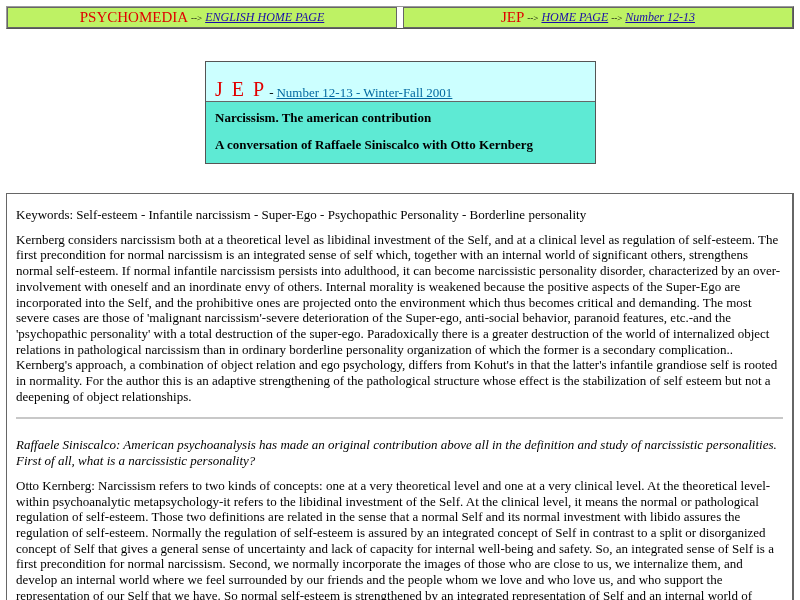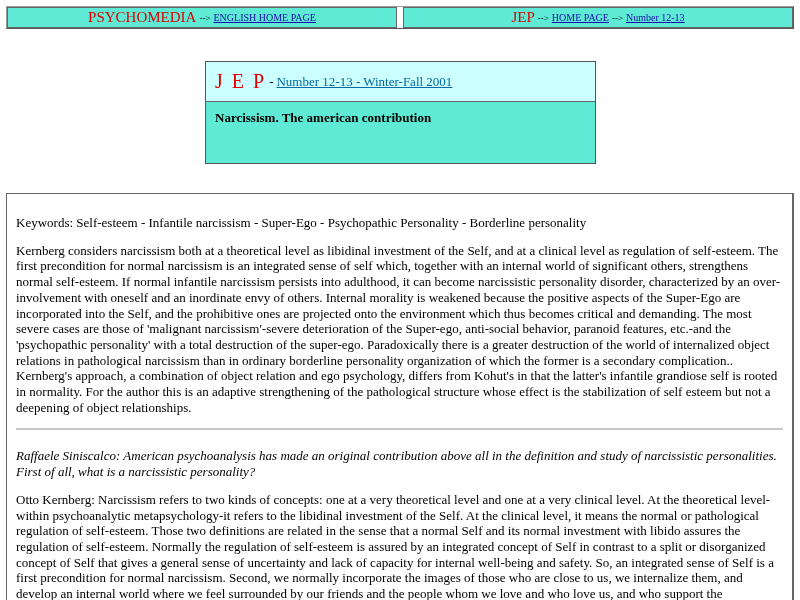--- a/index.html
+++ b/index.html
@@ -16,7 +16,7 @@
     box-sizing: border-box;
   }
   .topcell {
-    flex: 1; background: #5eead4; display: flex; align-items: center; justify-content: center;
+    flex: 1; background: #bef264; display: flex; align-items: center; justify-content: center;
     border: 1px solid #666; box-sizing: border-box;
     border-color: #666 #666 #666 #666;
   }

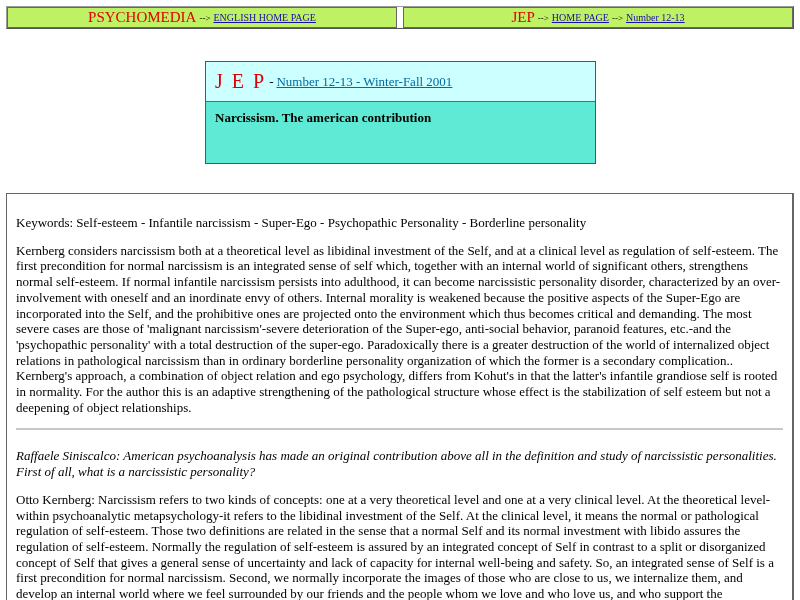--- a/index.html
+++ b/index.html
@@ -23,7 +23,7 @@
   .topcell + .topcell { margin-left: 6px; }
   .brand { color: #e00000; font-size: 15px; }
   .arrow { font-size: 9px; color: #000; margin: 0 3px; }
-  .toplink { font-size: 10px; color: #1a0dab; }
+  .toplink { font-size: 12px; color: #1a0dab; font-style: italic; }
   .jep-box {
     position: absolute; left: 205px; top: 61px; width: 391px; height: 103px;
     border: 1px solid #555; box-sizing: border-box;

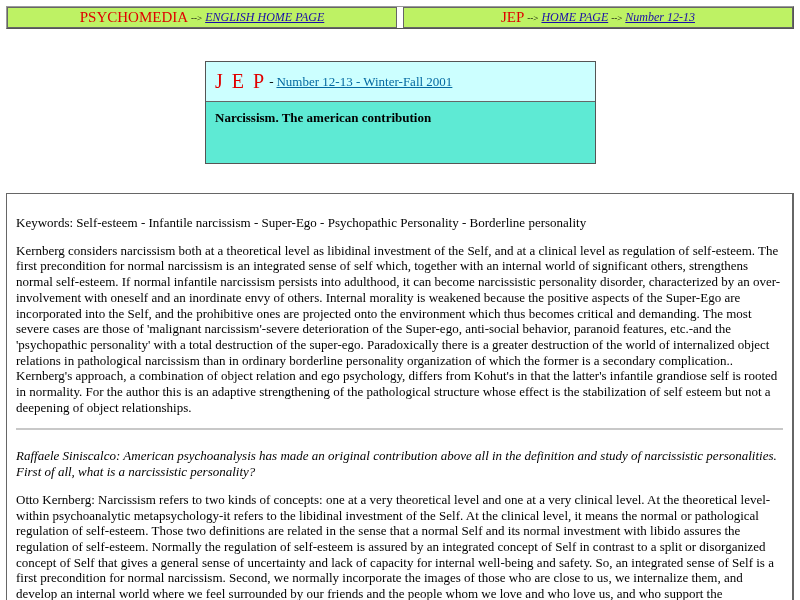--- a/index.html
+++ b/index.html
@@ -30,7 +30,7 @@
   }
   .jep-head {
     background: #ccffff; height: 40px; border-bottom: 1px solid #666;
-    display: flex; align-items: center; padding-left: 9px; box-sizing: border-box;
+    display: flex; align-items: flex-end; padding-left: 9px; box-sizing: border-box;
   }
   .jep-brand { color: #e00000; font-size: 20px; letter-spacing: 2px; }
   .jep-dash { font-size: 13px; margin: 0 3px; }

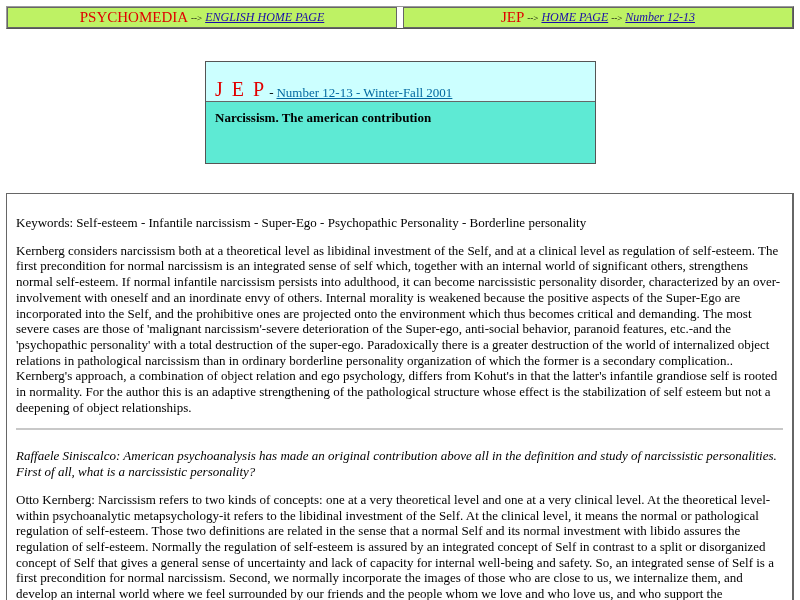--- a/index.html
+++ b/index.html
@@ -75,6 +75,7 @@
   </div>
   <div class="jep-body">
     <div>Narcissism. The american contribution</div>
+    <div>A conversation of Raffaele Siniscalco with Otto Kernberg</div>
   </div>
 </div>
 

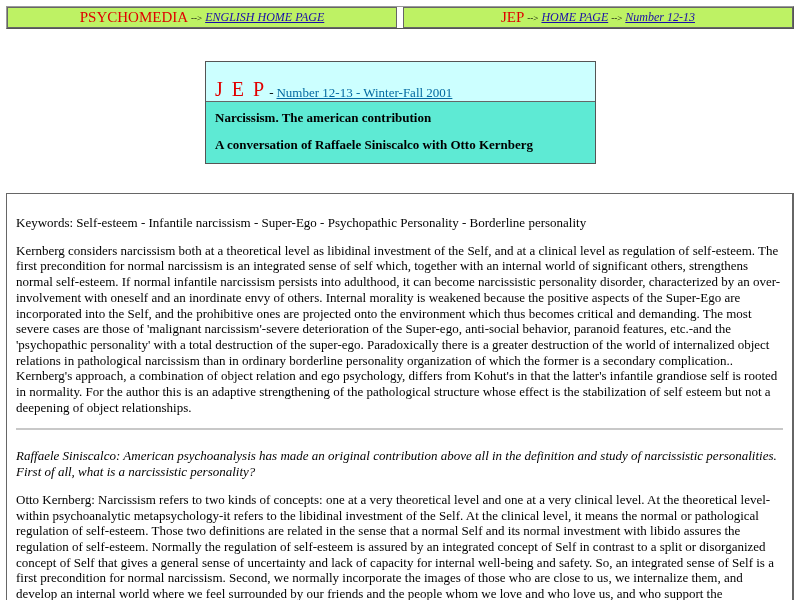--- a/index.html
+++ b/index.html
@@ -45,7 +45,7 @@
     border: 1px solid #666; border-right-width: 2px; box-sizing: border-box;
     padding: 9px 9px 0 9px; font-size: 13px; line-height: 15.7px;
   }
-  .main p { margin: 12px 0 9px 0; }
+  .main p { margin: 4px 0 9px 0; }
   .hr { border: none; border-top: 2px solid #c8c8c8; margin: 13px 0 18px 0; }
   .italic { font-style: italic; }
 </style>

